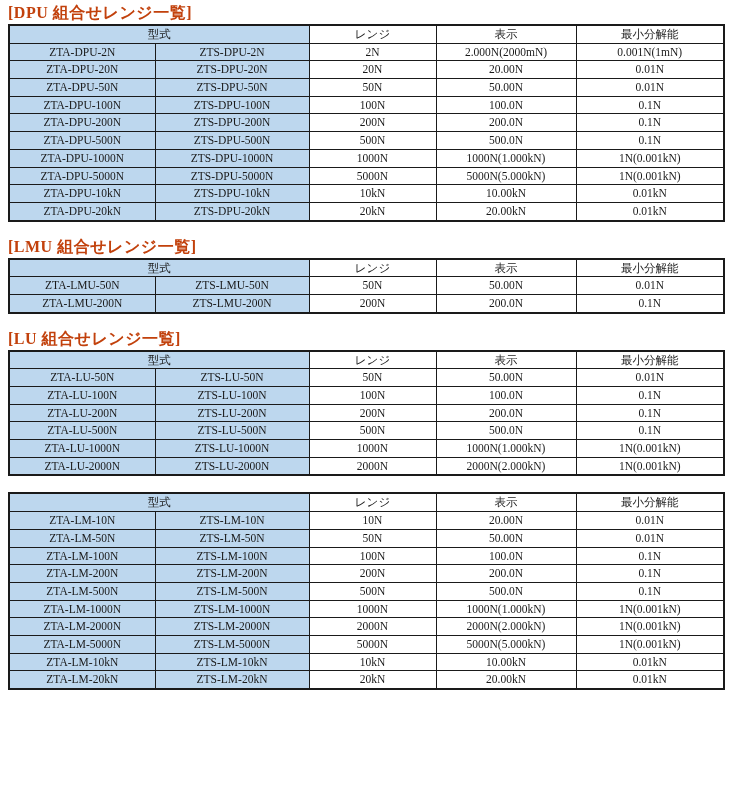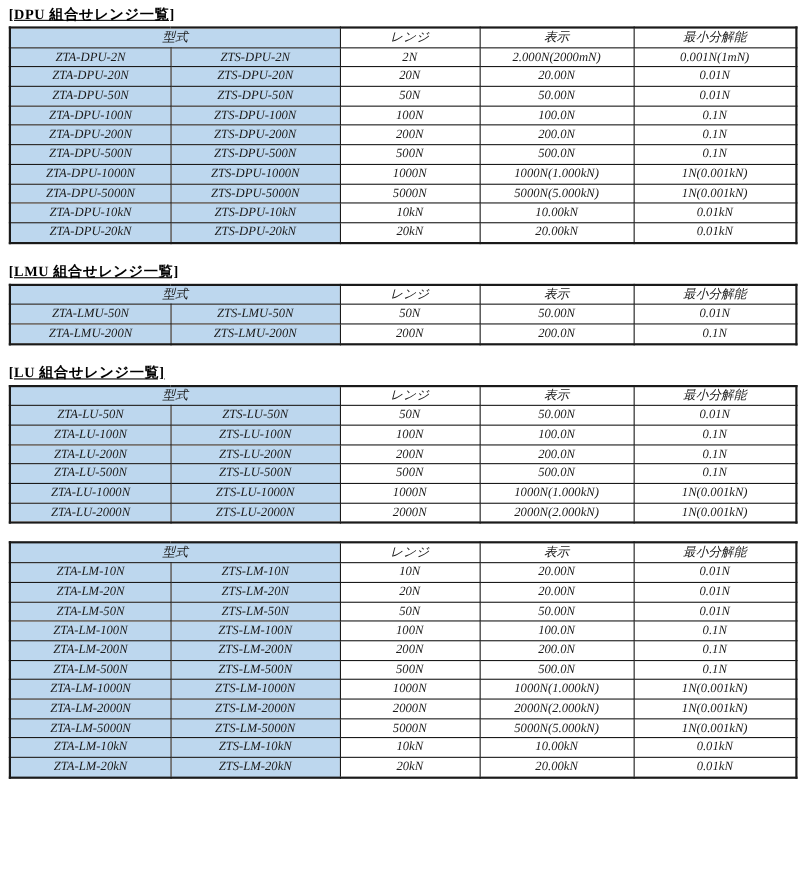--- a/index.html
+++ b/index.html
@@ -19,13 +19,12 @@
   .section { margin: 0 0 15px 0; }
   .section + .section { margin-top: 16px; }
   .title {
-    font-size: 13px;
+    font-size: 16px;
     font-weight: bold;
     line-height: 17px;
     margin: 0 0 3px 0;
     letter-spacing: 0.5px;
-    color: #000000;
-    text-decoration: underline;
+    color: #c2410c;
   }
   table.range-table {
     border-collapse: collapse;

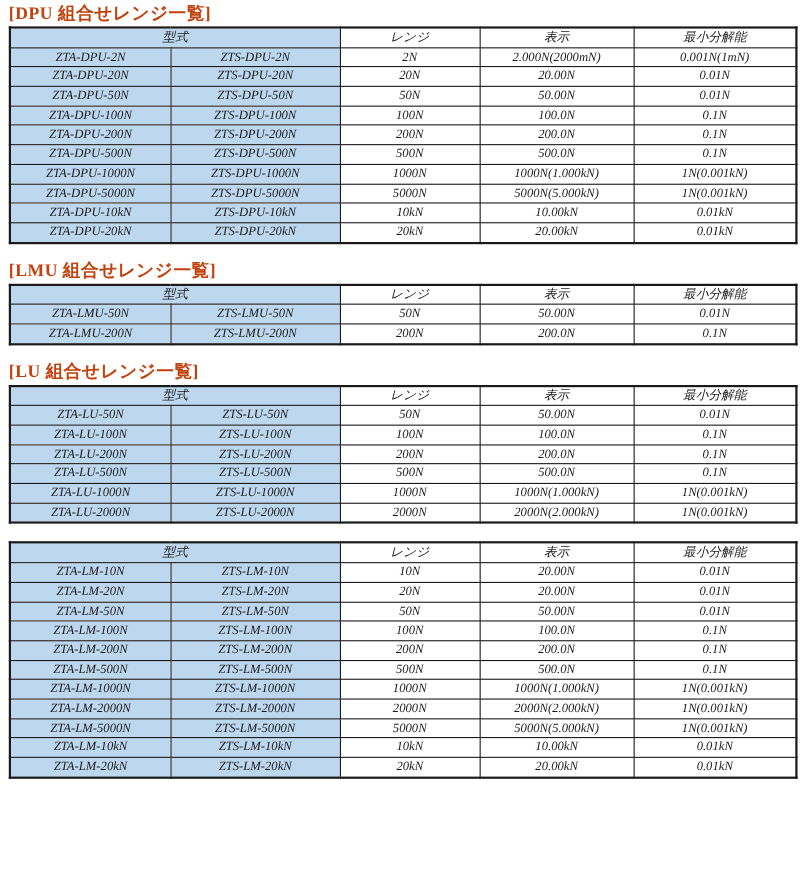--- a/index.html
+++ b/index.html
@@ -31,7 +31,6 @@
     table-layout: fixed;
     width: 715px;
     border: 2px solid #1a1a1a;
-    font-style: italic;
   }
   table.range-table th,
   table.range-table td {

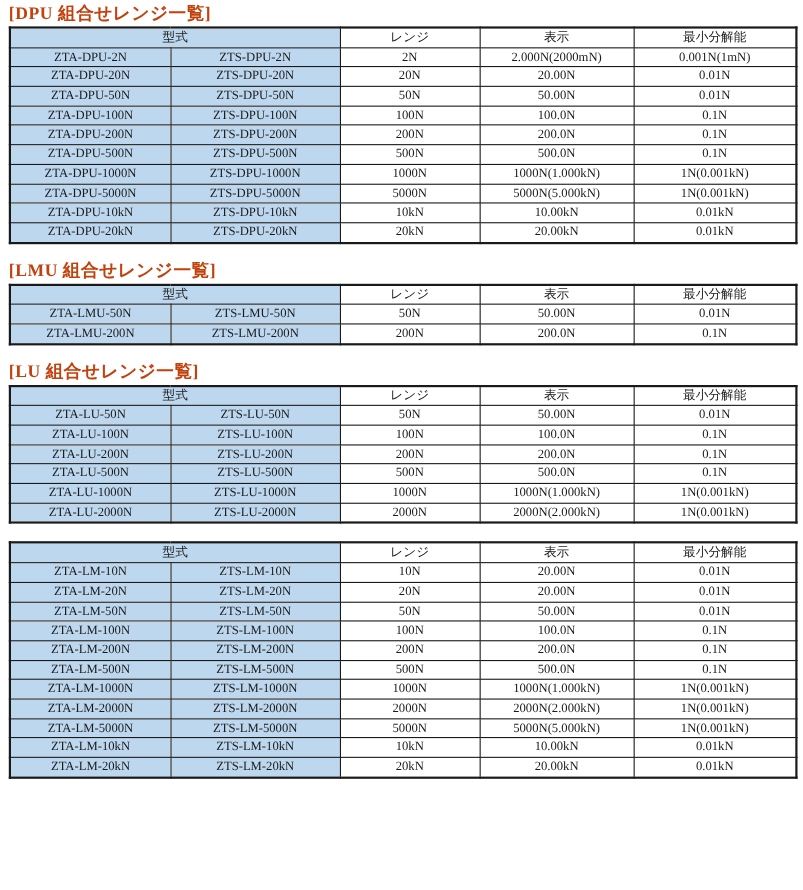--- a/index.html
+++ b/index.html
@@ -274,13 +274,6 @@
               <td class="fill-white">0.01N</td>
             </tr>
             <tr>
-              <td class="fill-blue">ZTA-LM-20N</td>
-              <td class="fill-blue">ZTS-LM-20N</td>
-              <td class="fill-white">20N</td>
-              <td class="fill-white">20.00N</td>
-              <td class="fill-white">0.01N</td>
-            </tr>
-            <tr>
               <td class="fill-blue">ZTA-LM-50N</td>
               <td class="fill-blue">ZTS-LM-50N</td>
               <td class="fill-white">50N</td>

